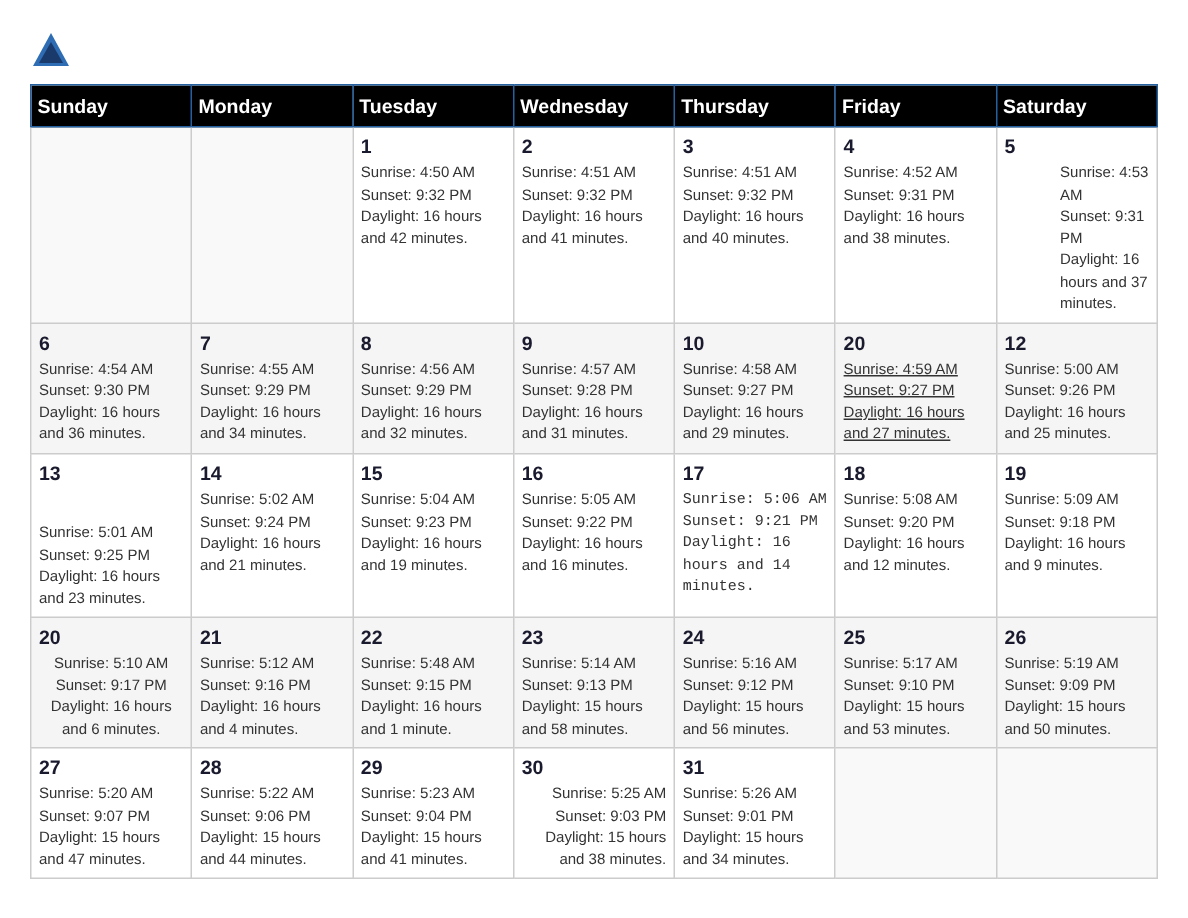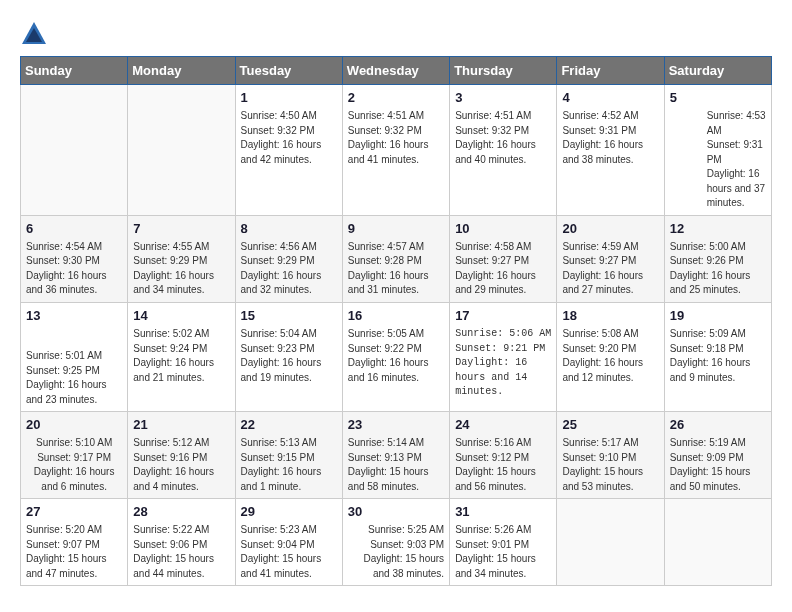--- a/index.html
+++ b/index.html
@@ -59,7 +59,7 @@
       border: 1px solid #ccc;
     }
     .calendar th {
-      background-color: #737373;
+      background-color: #000000;
       color: #fff;
       font-size: 13px;
       font-weight: bold;

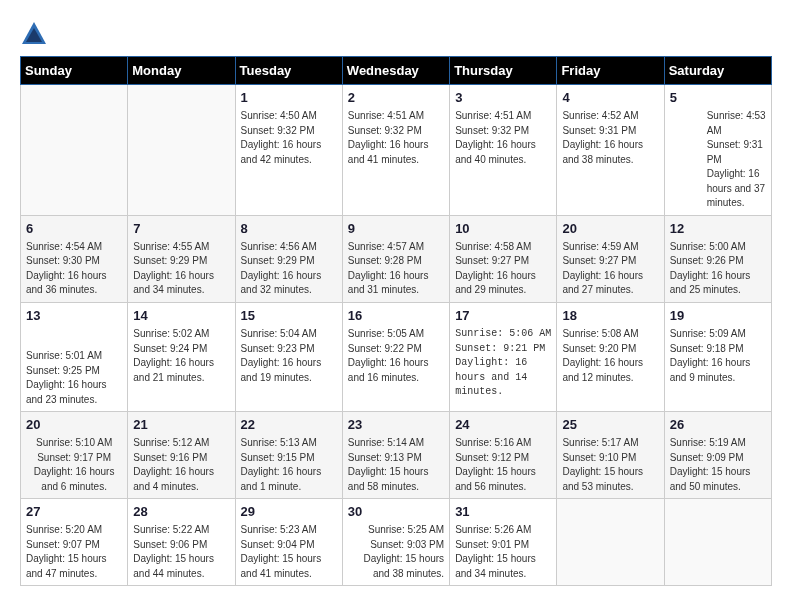--- a/index.html
+++ b/index.html
@@ -200,7 +200,7 @@
         </td>
         <td>
           <span class="day-num">20</span>
-          <div class="day-info" style="white-space: pre-line;">Sunrise: 4:59 AM
+          <div class="day-info" style="white-space: pre-line; text-decoration: underline;">Sunrise: 4:59 AM
 Sunset: 9:27 PM
 Daylight: 16 hours and 27 minutes.</div>
         </td>

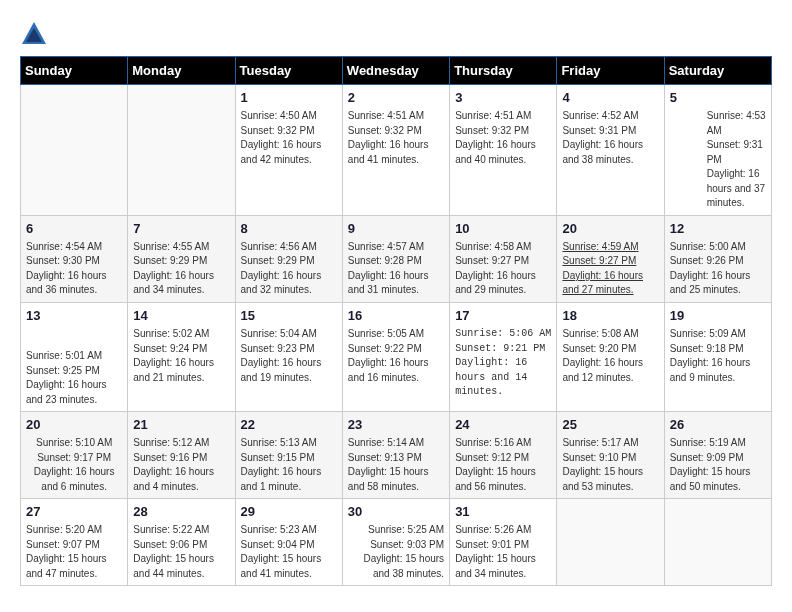--- a/index.html
+++ b/index.html
@@ -270,7 +270,7 @@
         </td>
         <td>
           <span class="day-num">22</span>
-          <div class="day-info" style="white-space: pre-line;">Sunrise: 5:13 AM
+          <div class="day-info" style="white-space: pre-line;">Sunrise: 5:48 AM
 Sunset: 9:15 PM
 Daylight: 16 hours and 1 minute.</div>
         </td>

